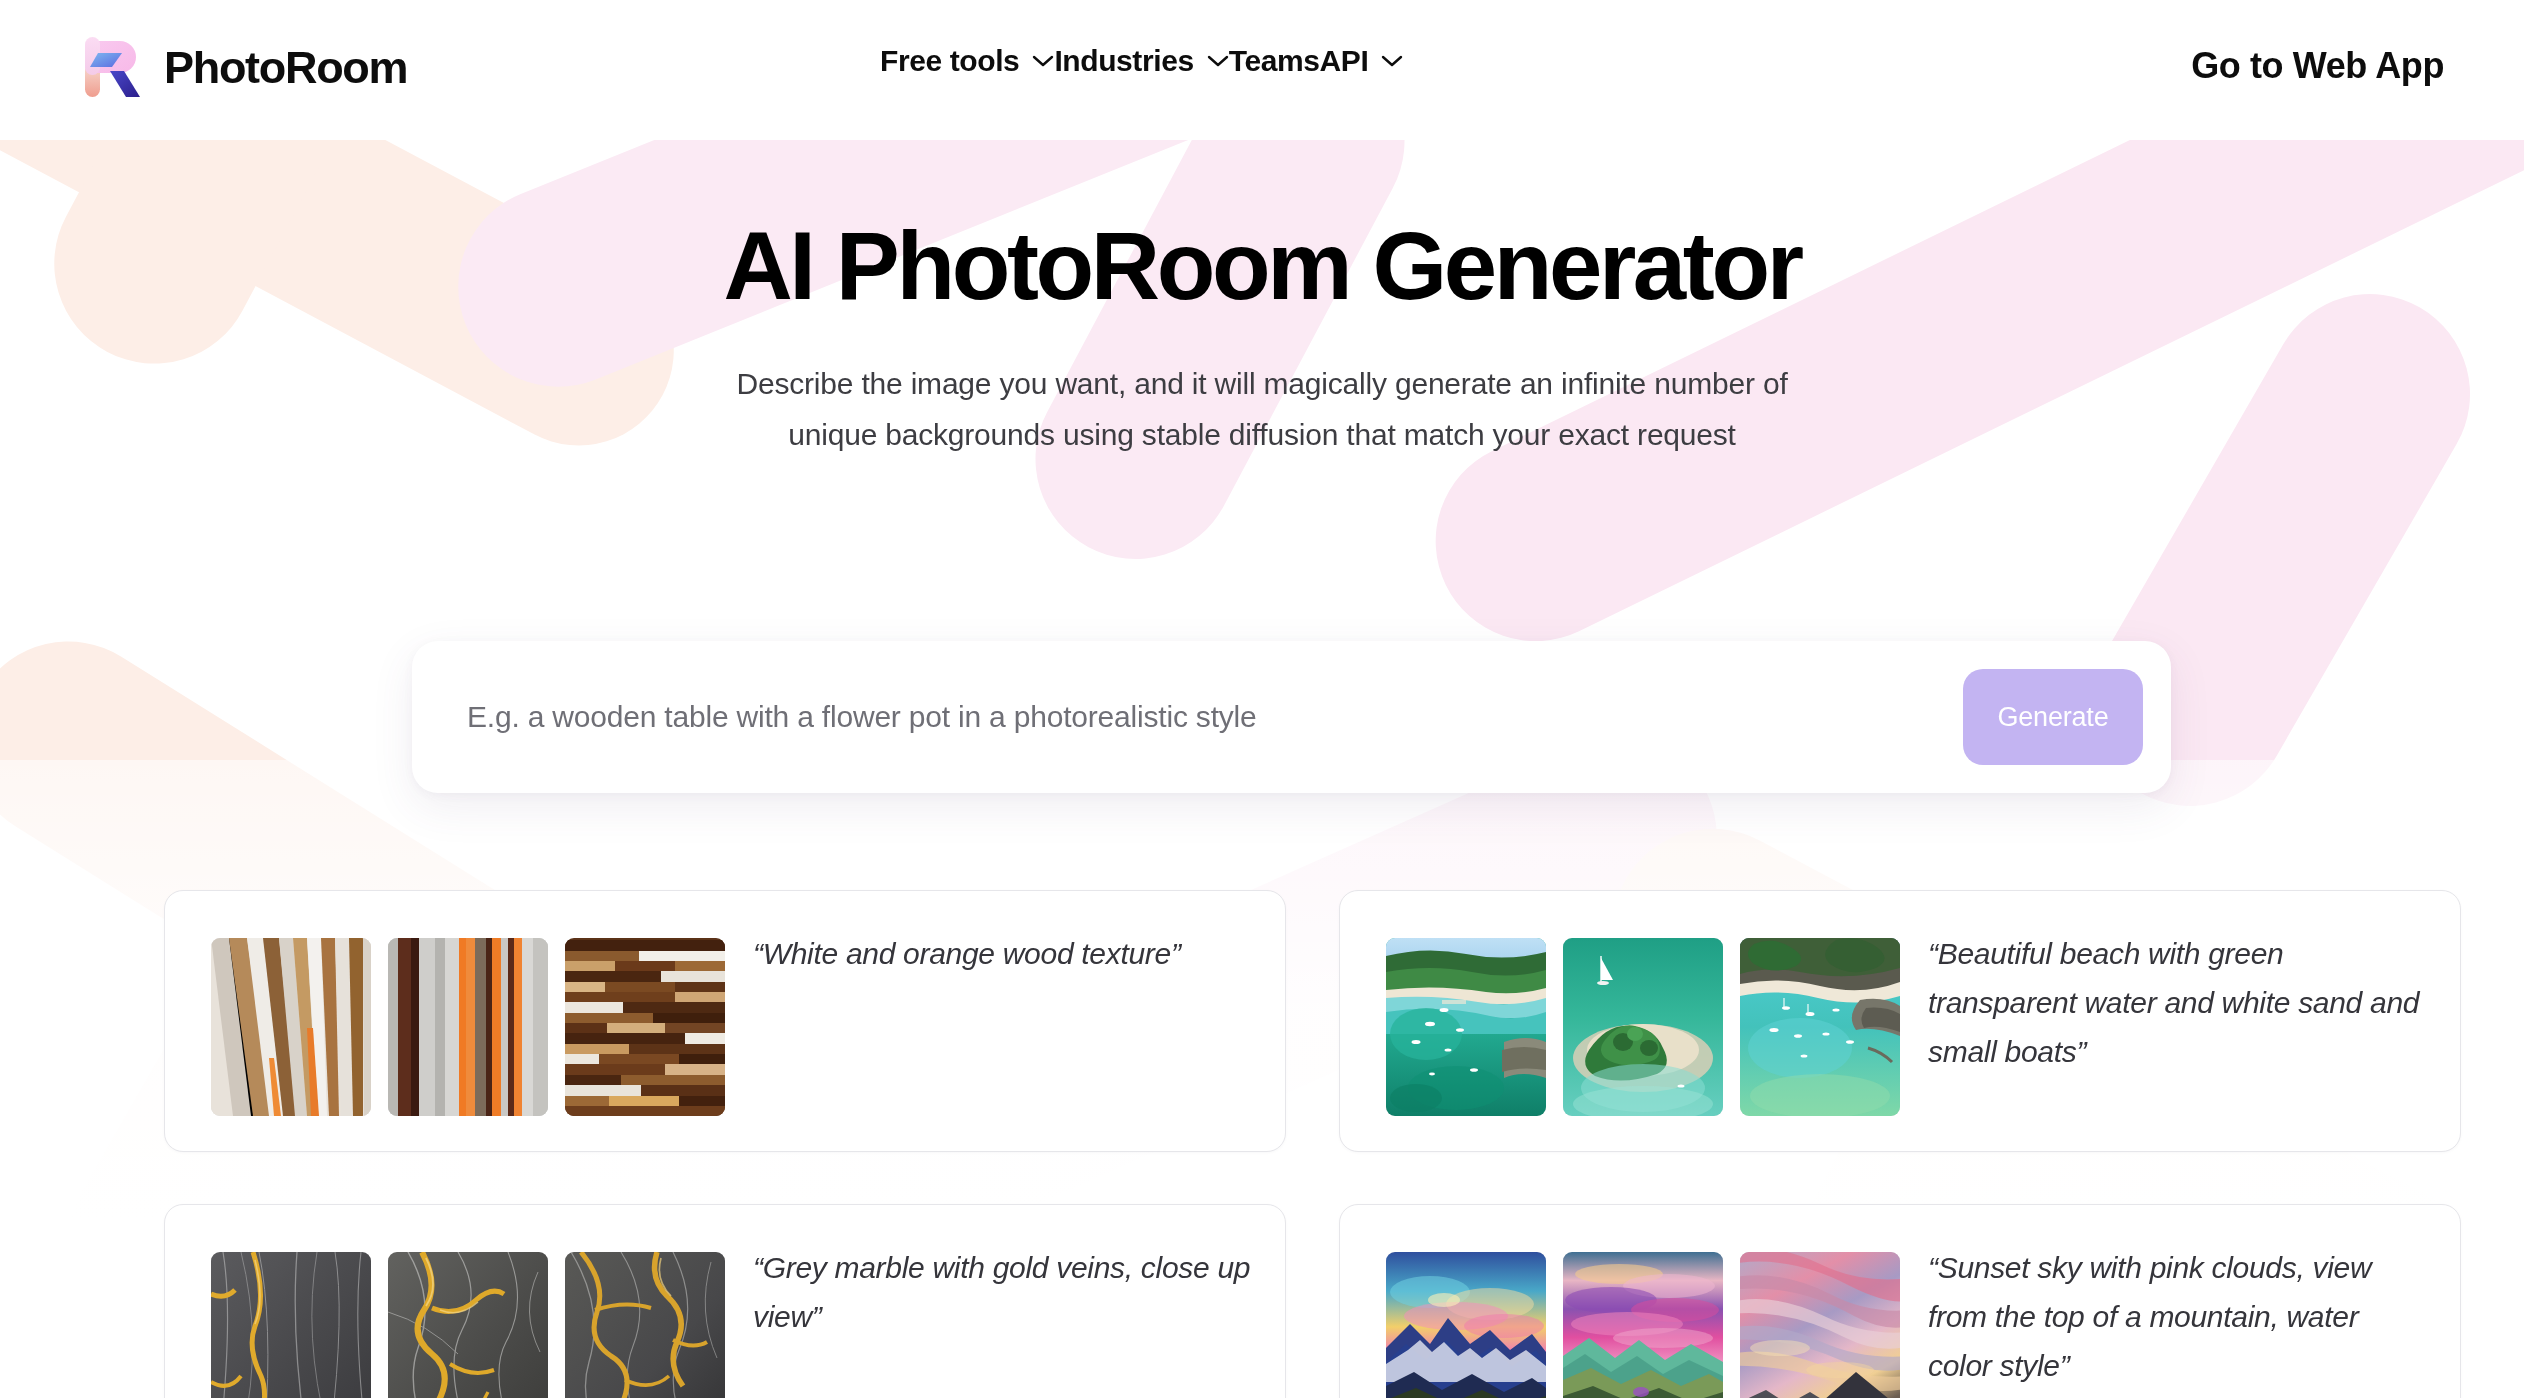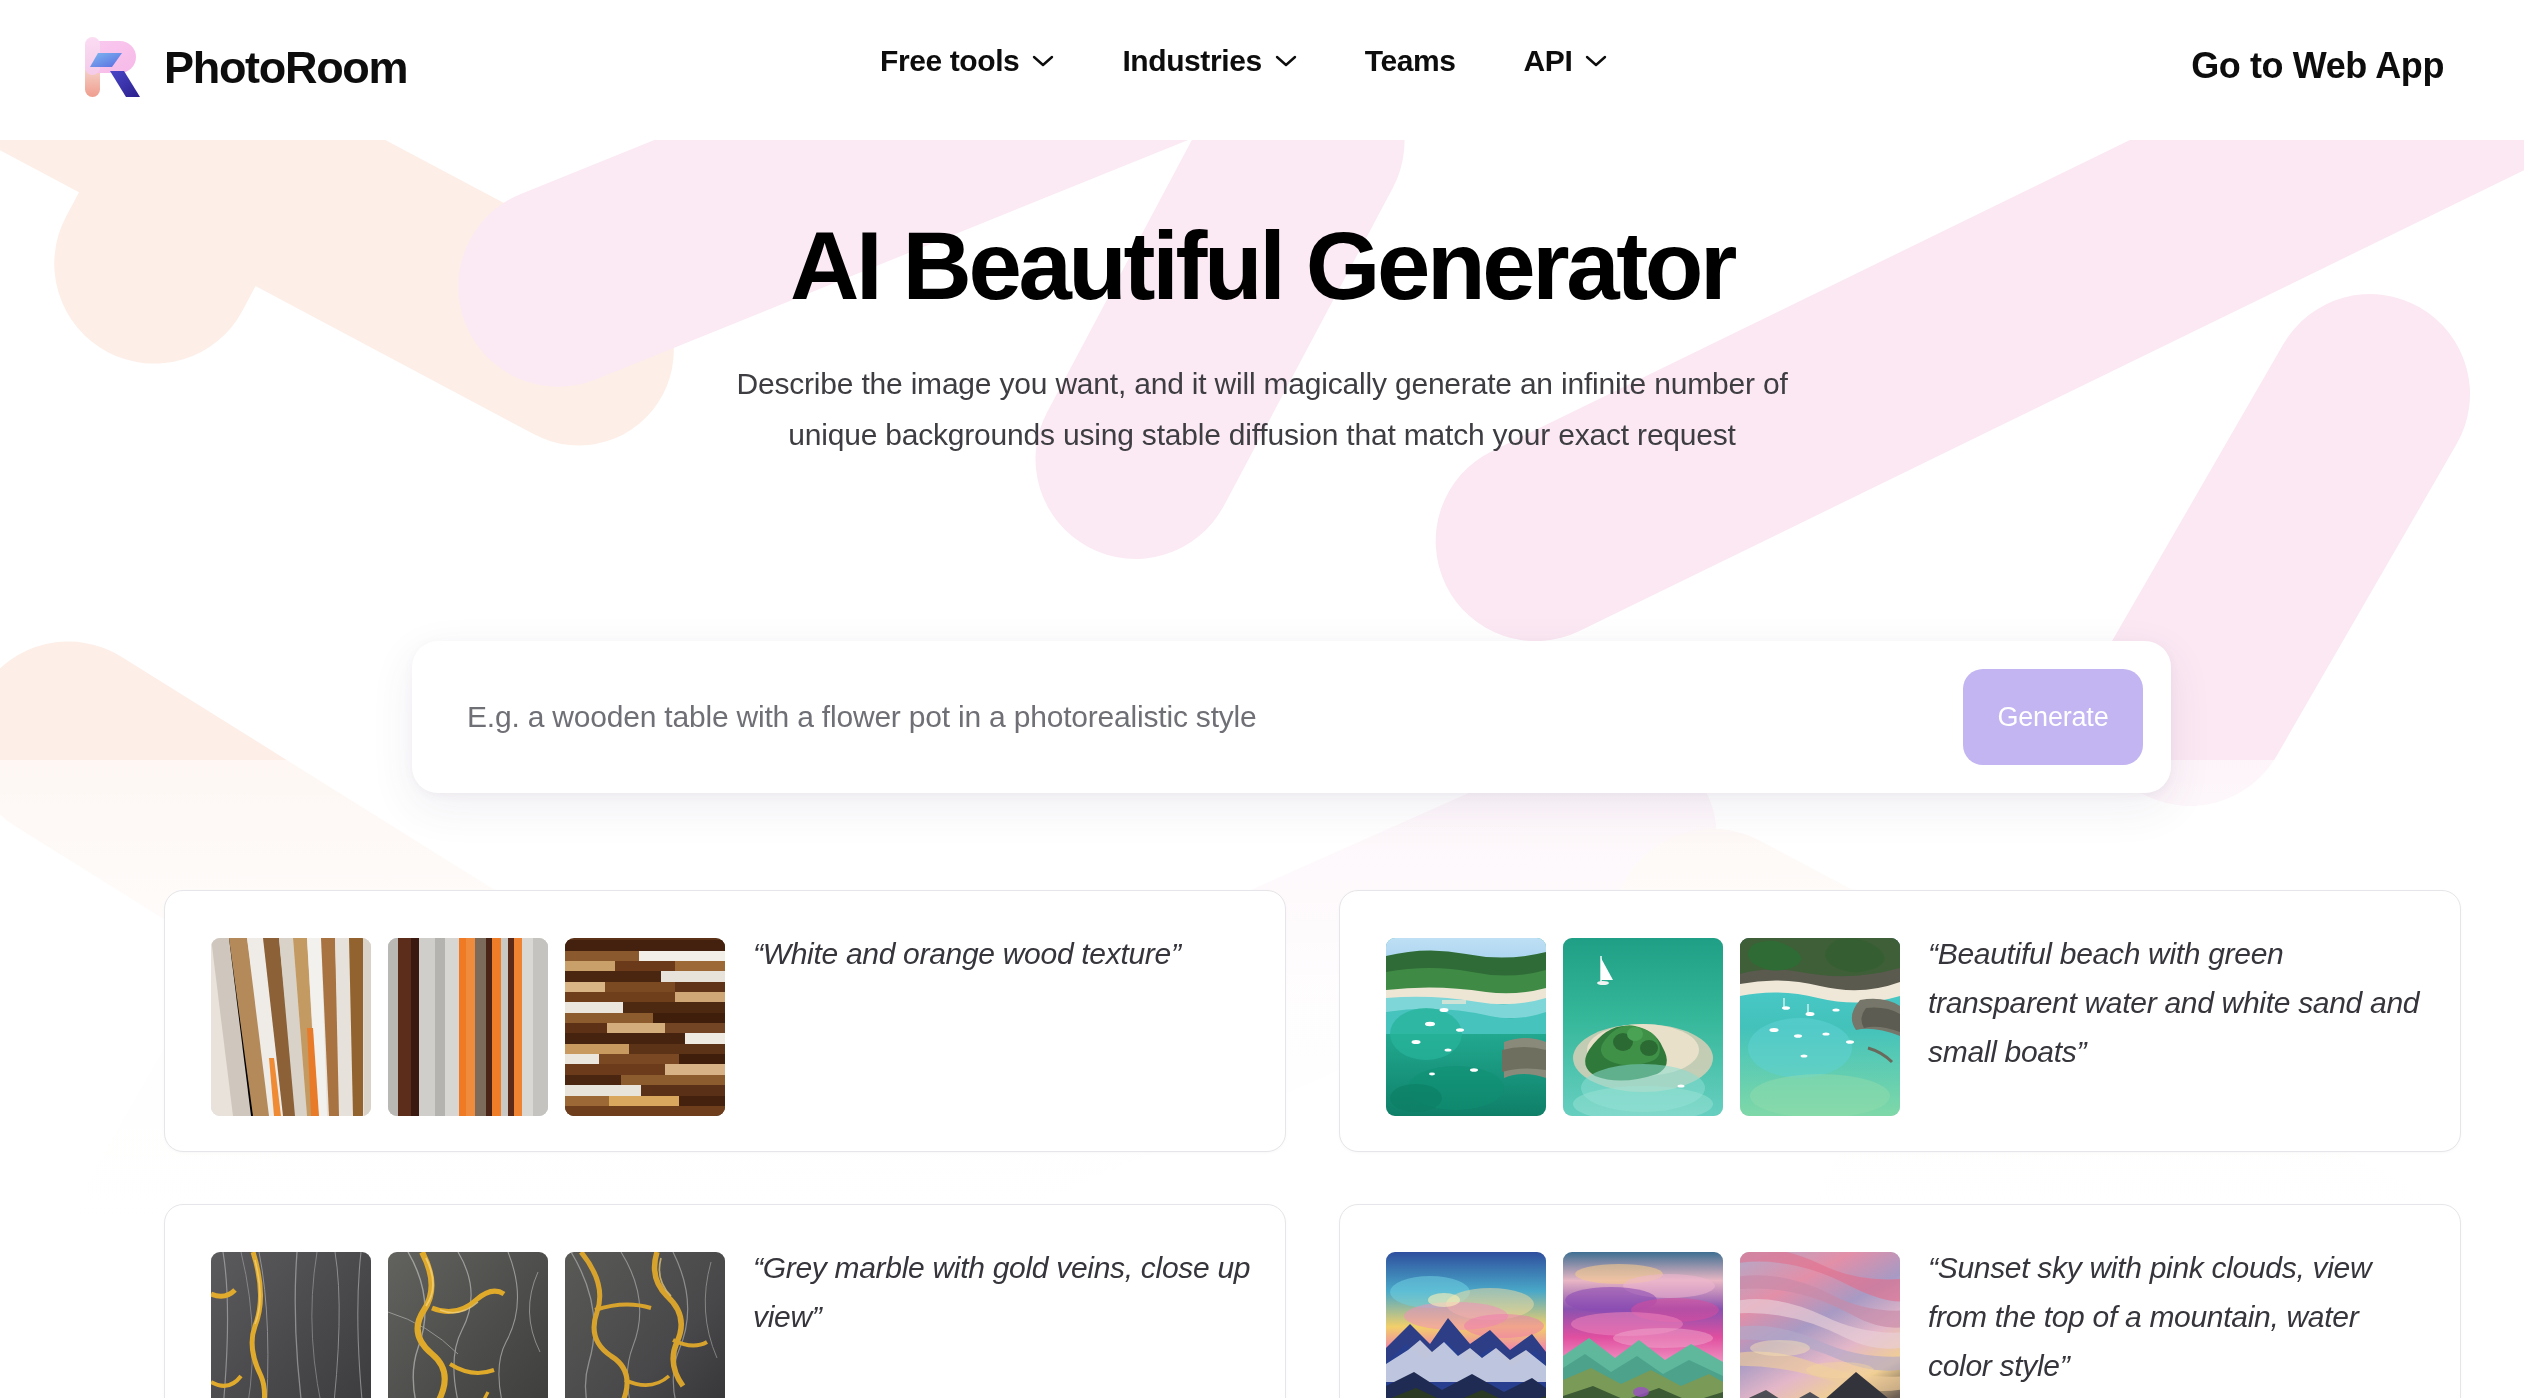--- a/index.html
+++ b/index.html
@@ -58,7 +58,7 @@
   }
   .nav {
     position:absolute; left:880px; top:44px;
-    display:flex; align-items:center; gap:68px;
+    display:flex; align-items:center; 
   }
   .nav-item {
     display:flex; align-items:center; gap:13px;

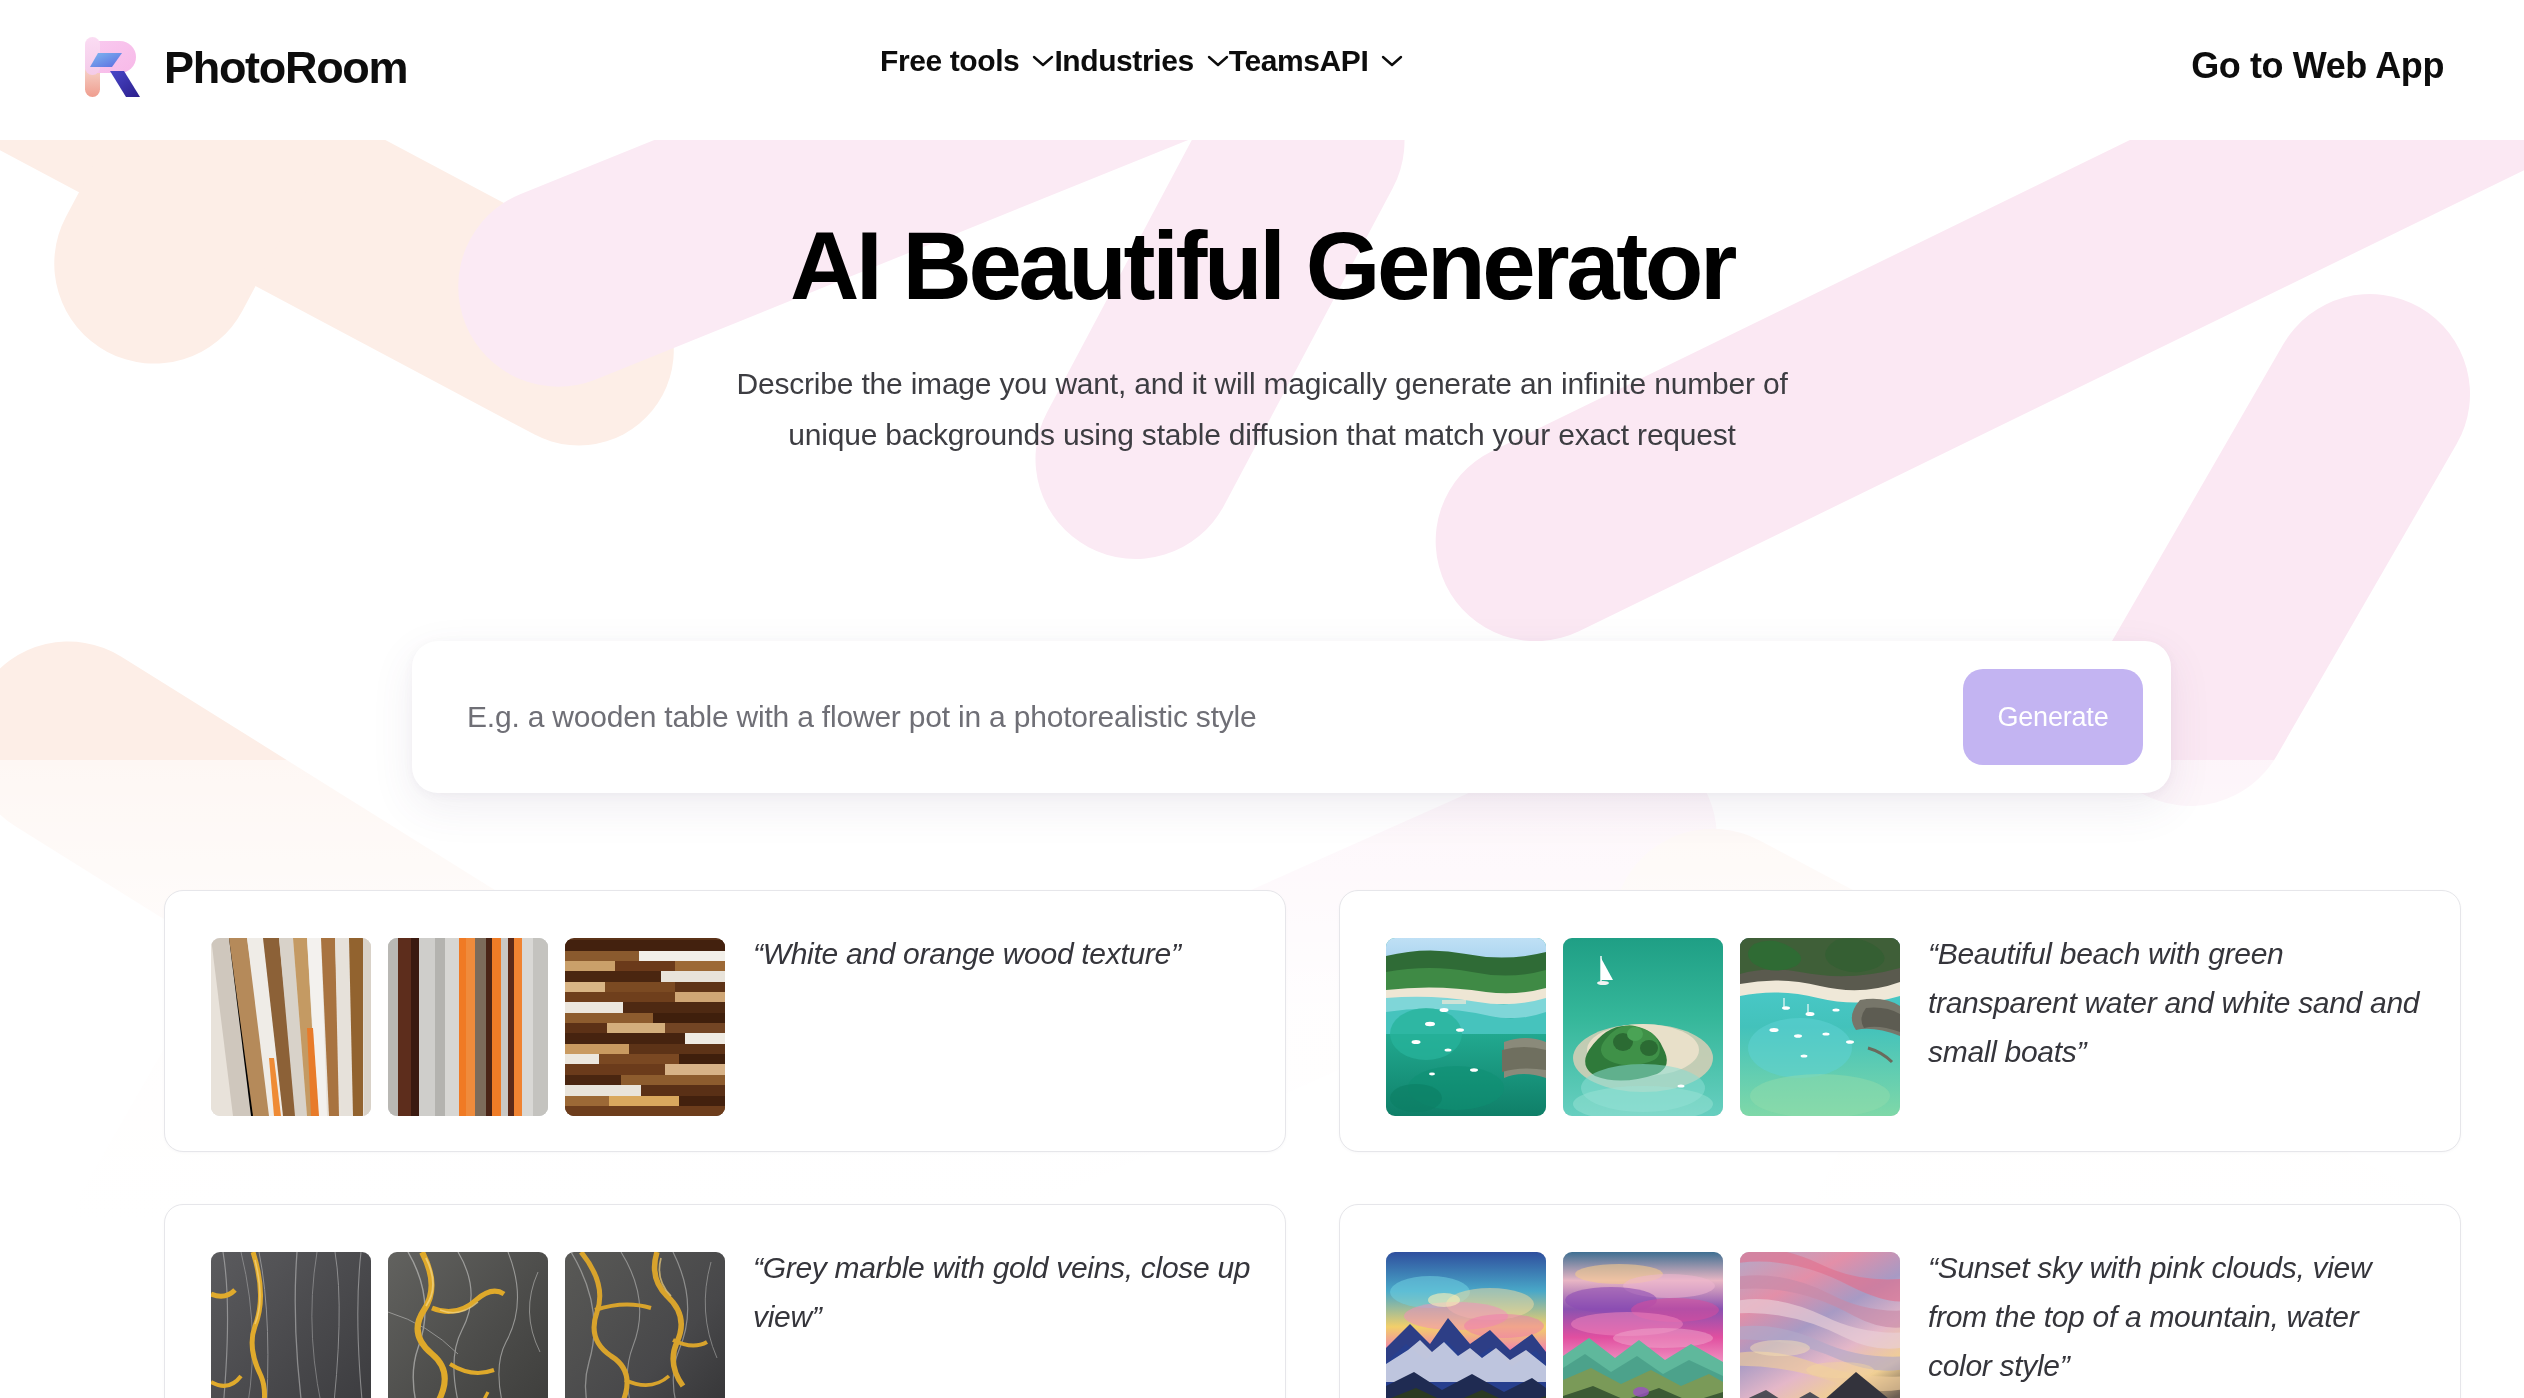--- a/index.html
+++ b/index.html
@@ -246,7 +246,7 @@
 </div>
 
 <div class="hero">
-  <h1 class="hero-title">AI Beautiful Generator</h1>
+  <h1 class="hero-title">AI PhotoRoom Generator</h1>
   <p class="hero-sub">Describe the image you want, and it will magically generate an infinite number of unique backgrounds using stable diffusion that match your exact request</p>
 </div>
 

